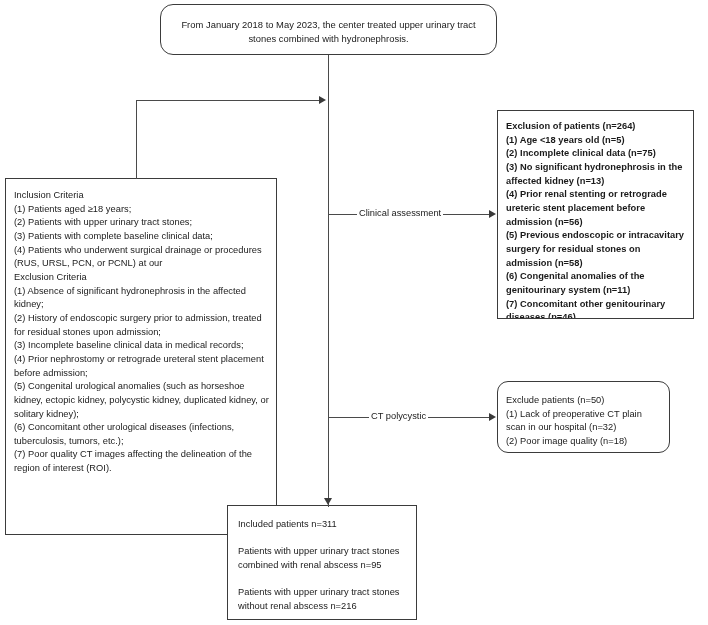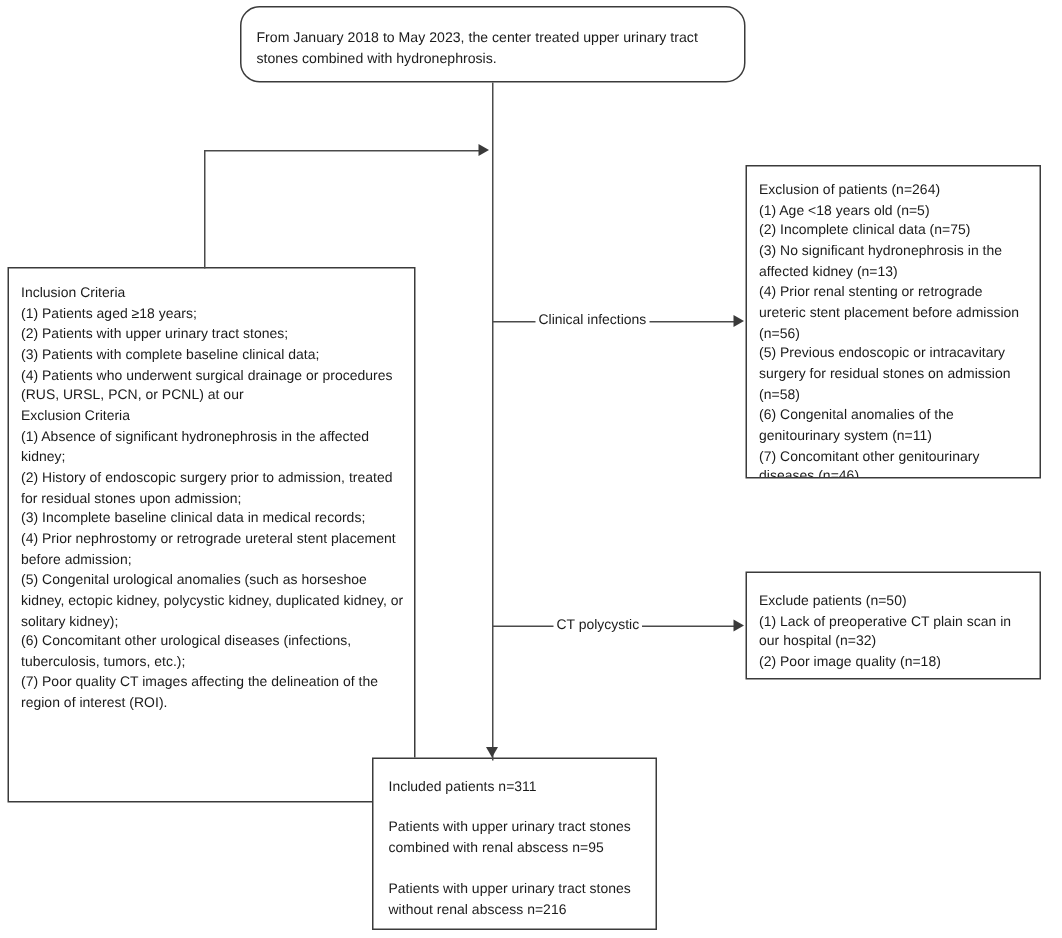--- a/index.html
+++ b/index.html
@@ -34,6 +34,7 @@
     width: 337px;
     height: 51px;
     border-radius: 13px;
+    text-align: center;
     padding: 13px 10px 0 10px;
     font-size: 9.4px;
     line-height: 1.5;

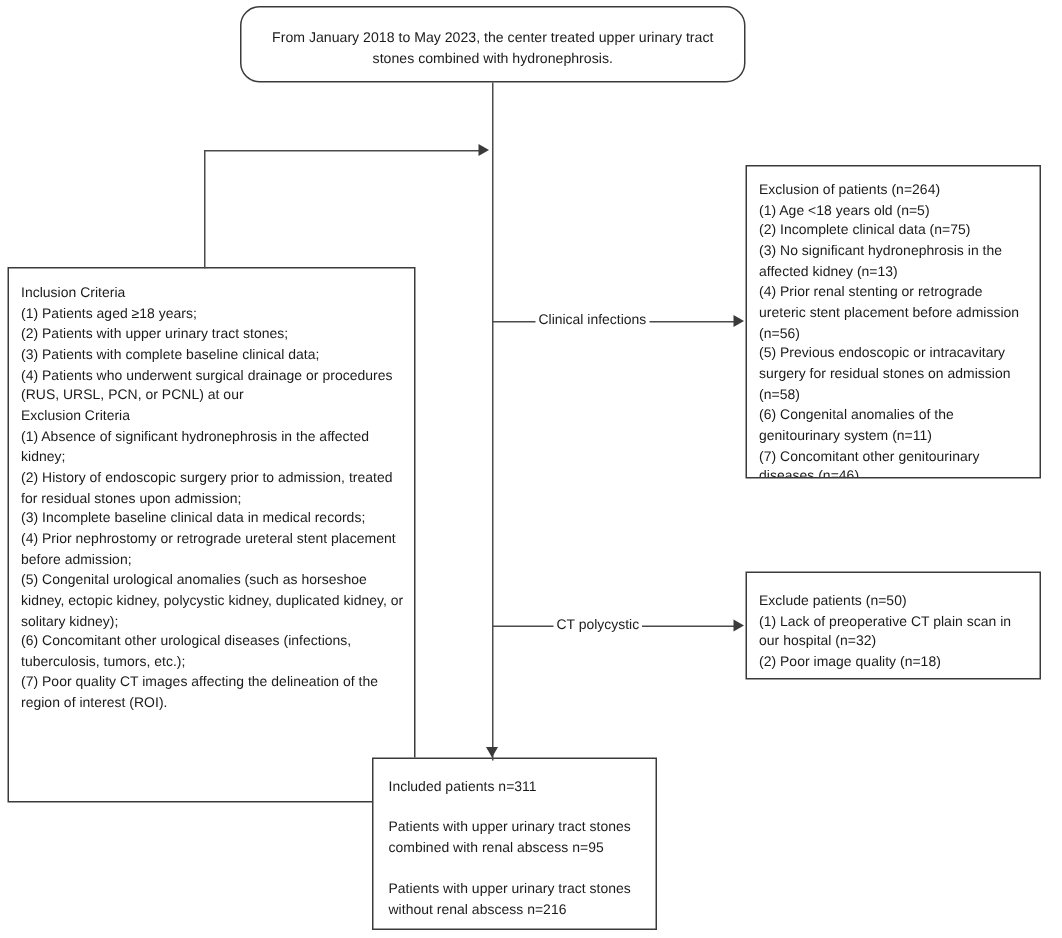--- a/index.html
+++ b/index.html
@@ -54,6 +54,7 @@
     width: 197px;
     height: 209px;
     padding: 9px 6px 0 8px;
+    font-weight: bold;
   }
   
   #box-exclusion-ct {

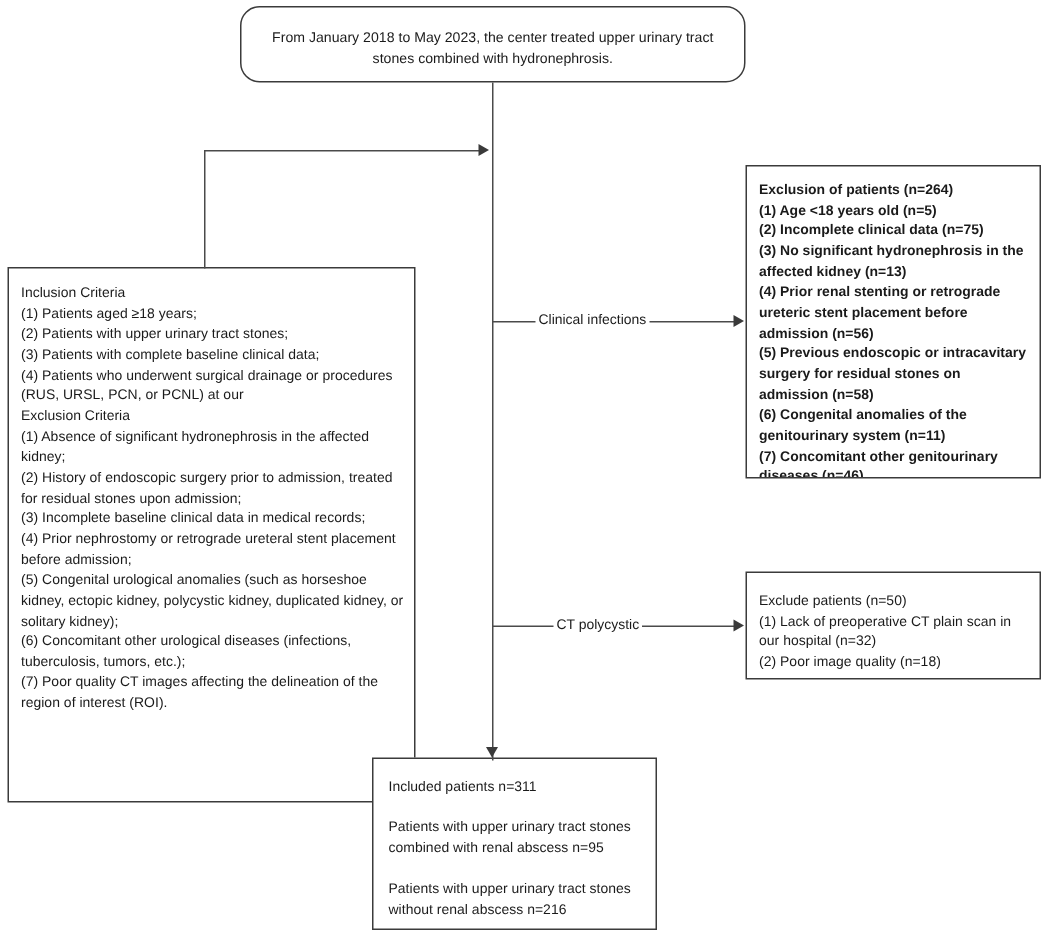--- a/index.html
+++ b/index.html
@@ -155,7 +155,7 @@
 
   <div class="ln hln" style="left:328px; top:213.5px; width:162px;"></div>
   <div class="arrow-r" style="left:489px; top:210px;"></div>
-  <div class="edge-label" style="left:357px; top:209px;">Clinical infections</div>
+  <div class="edge-label" style="left:357px; top:209px;">Clinical assessment</div>
 
   <div class="ln hln" style="left:328px; top:416.5px; width:162px;"></div>
   <div class="arrow-r" style="left:489px; top:413px;"></div>

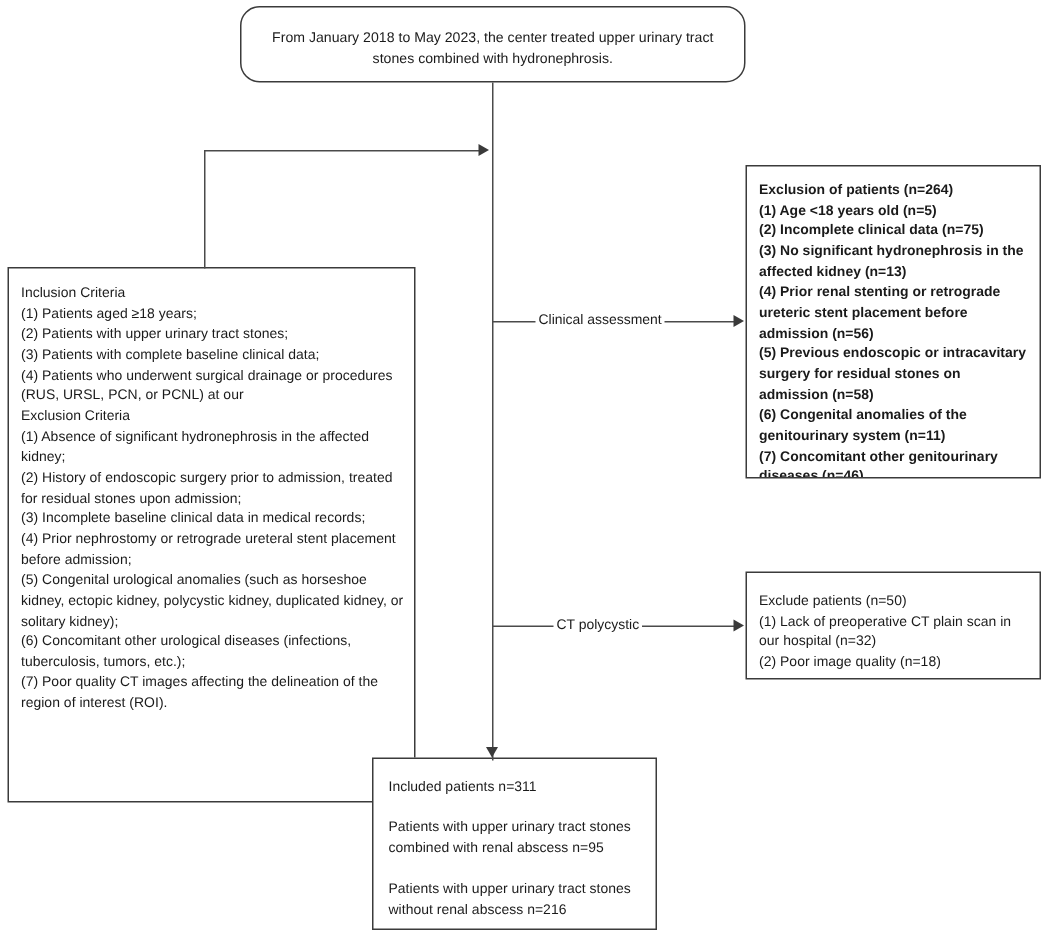--- a/index.html
+++ b/index.html
@@ -60,9 +60,10 @@
   #box-exclusion-ct {
     left: 497px;
     top: 381px;
-    width: 197px;
+    width: 173px;
     height: 72px;
     padding: 12px 6px 0 8px;
+    border-radius: 11px;
   }
   
   #box-included {

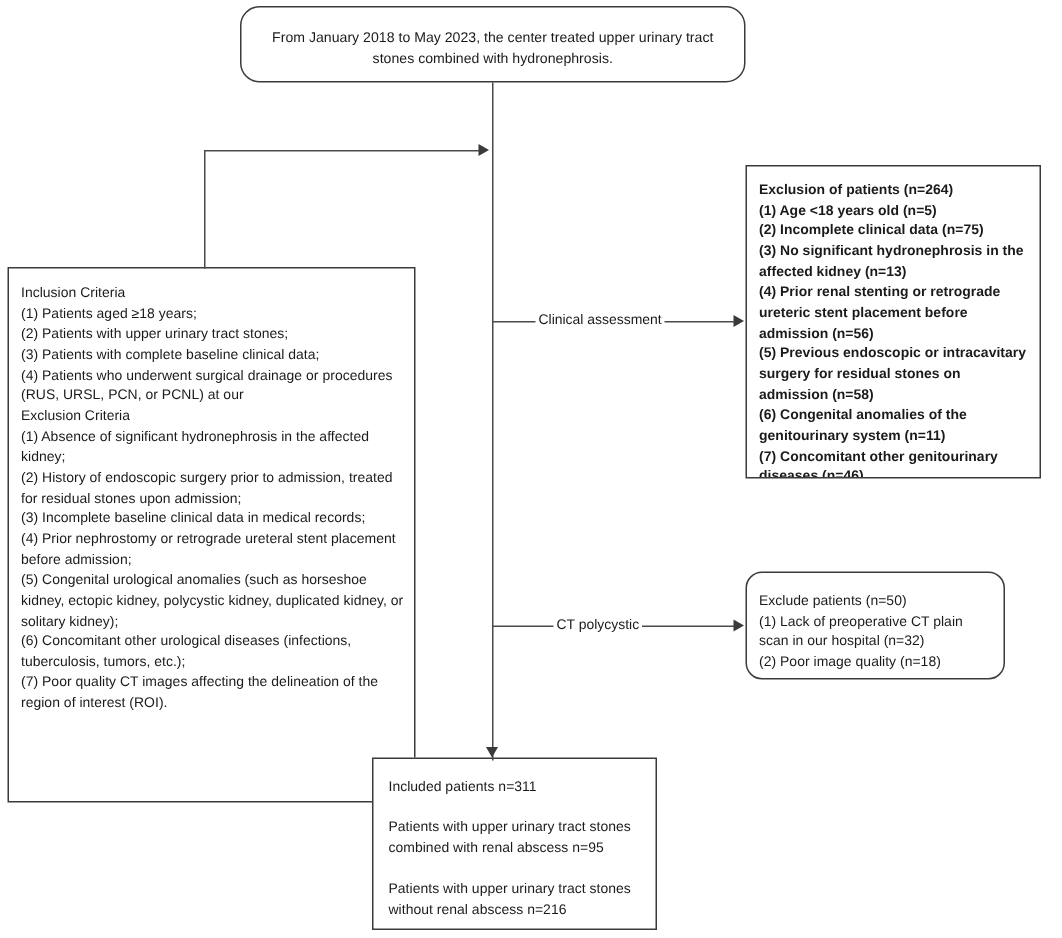--- a/index.html
+++ b/index.html
@@ -67,7 +67,7 @@
   }
   
   #box-included {
-    left: 248px;
+    left: 227px;
     top: 505px;
     width: 190px;
     height: 115px;

